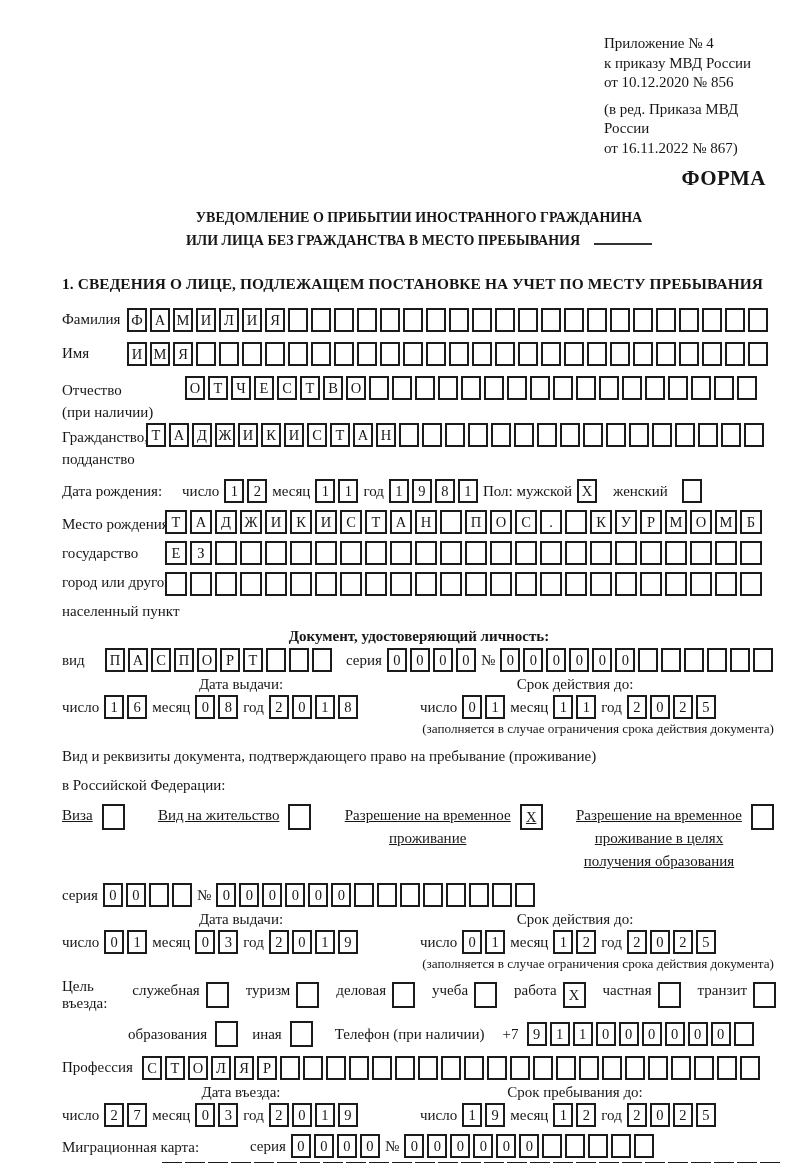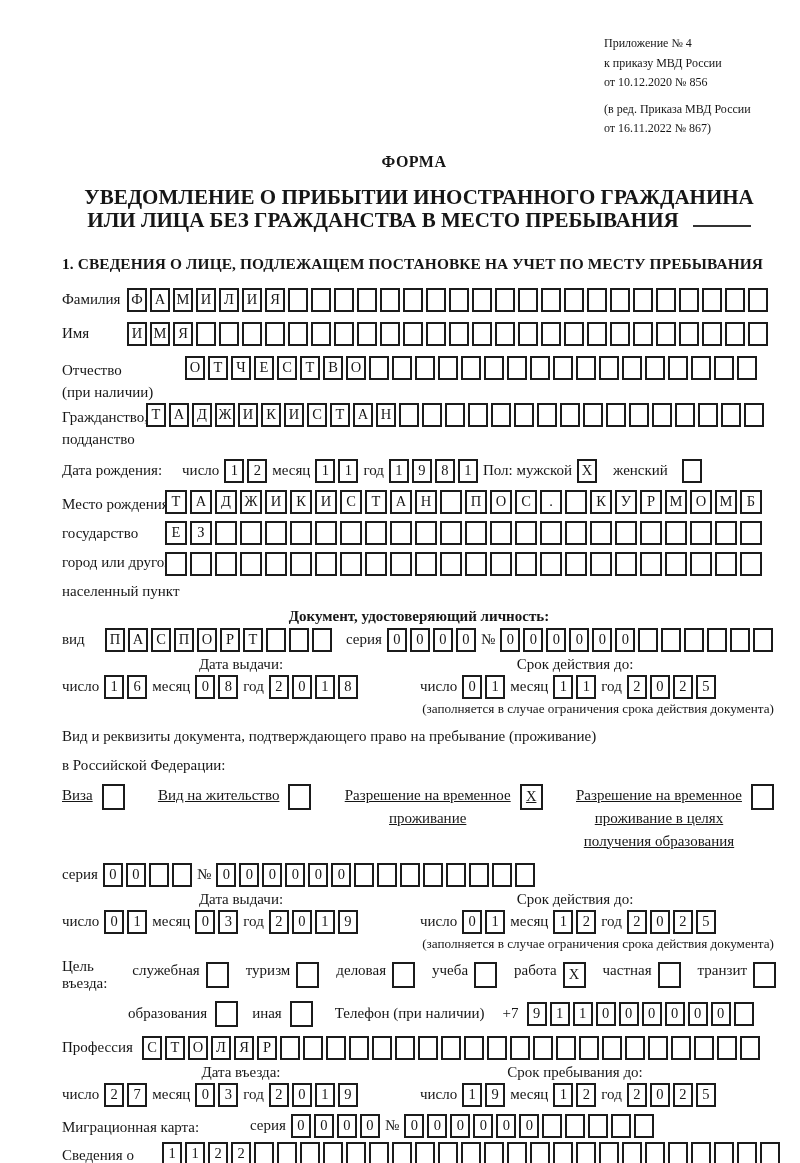--- a/index.html
+++ b/index.html
@@ -12,7 +12,7 @@
   .page { width:800px; height:1163px; padding:34px 24px 0 62px; position:relative; }
 
   
-  .appendix { margin-left:auto; width:172px; font-size:12px; line-height:19.5px; }
+  .appendix { margin-left:auto; width:172px; font-size:15px; line-height:19.5px; }
   .appendix .gap { margin-top:7px; }
   .forma { text-align:center; font-weight:bold; font-size:16px; padding-right:10px; margin-top:14px; letter-spacing:.5px; }
 

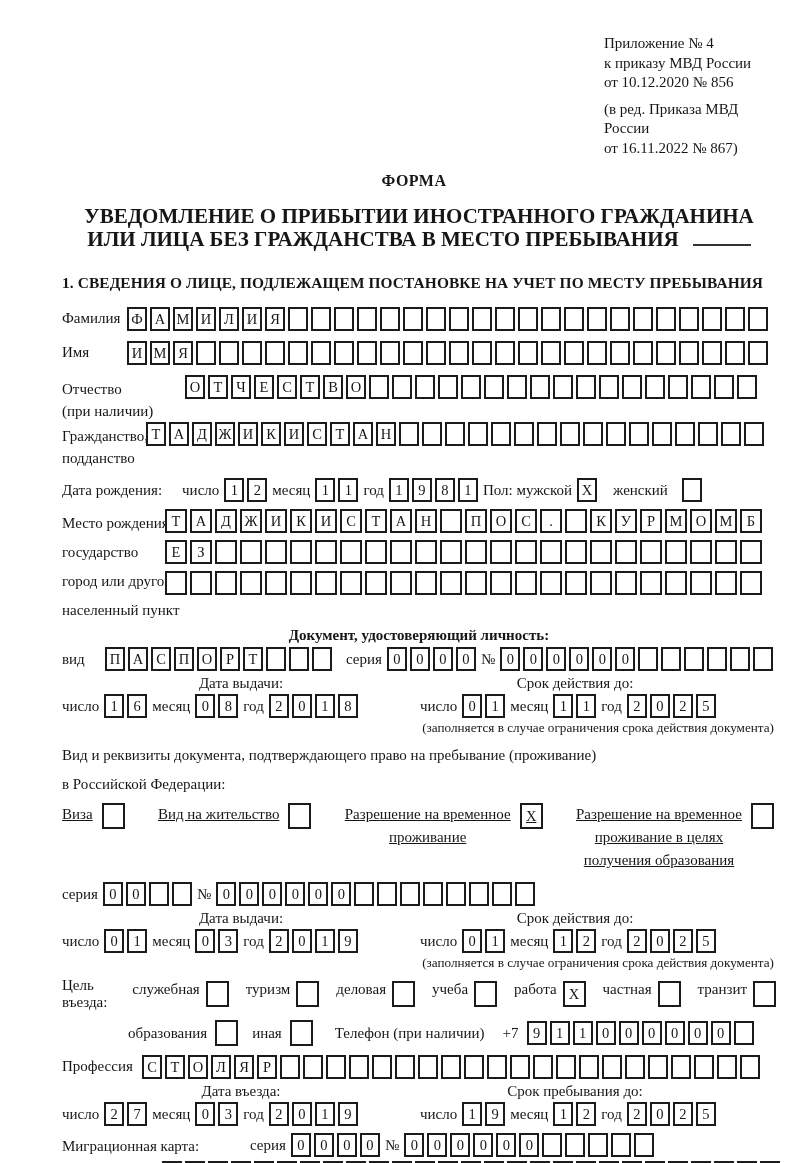--- a/index.html
+++ b/index.html
@@ -14,7 +14,7 @@
   
   .appendix { margin-left:auto; width:172px; font-size:15px; line-height:19.5px; }
   .appendix .gap { margin-top:7px; }
-  .forma { text-align:center; font-weight:bold; font-size:16px; padding-right:10px; margin-top:14px; letter-spacing:.5px; }
+  .forma { text-align:right; font-weight:bold; font-size:21px; padding-right:10px; margin-top:8px; letter-spacing:.5px; }
 
   
   .title { text-align:center; font-weight:bold; font-size:21px; line-height:23px; margin-top:15px; }

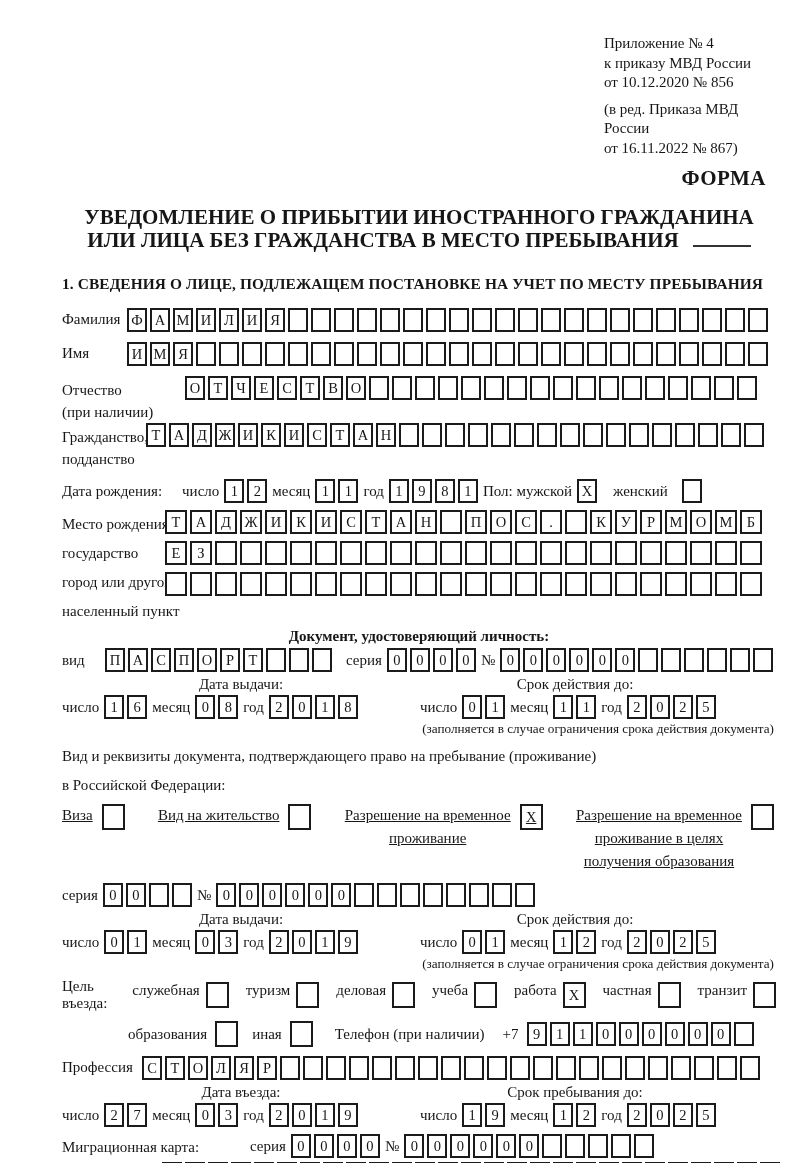--- a/index.html
+++ b/index.html
@@ -17,7 +17,7 @@
   .forma { text-align:right; font-weight:bold; font-size:21px; padding-right:10px; margin-top:8px; letter-spacing:.5px; }
 
   
-  .title { text-align:center; font-weight:bold; font-size:21px; line-height:23px; margin-top:15px; }
+  .title { text-align:center; font-weight:bold; font-size:14px; line-height:23px; margin-top:15px; }
   .blank-line { display:inline-block; width:58px; border-bottom:2.5px solid #333; height:14px; margin-left:14px; }
 
   .sec1 { font-weight:bold; font-size:15.4px; margin-top:23px; margin-bottom:15px; white-space:nowrap; letter-spacing:.1px; }

